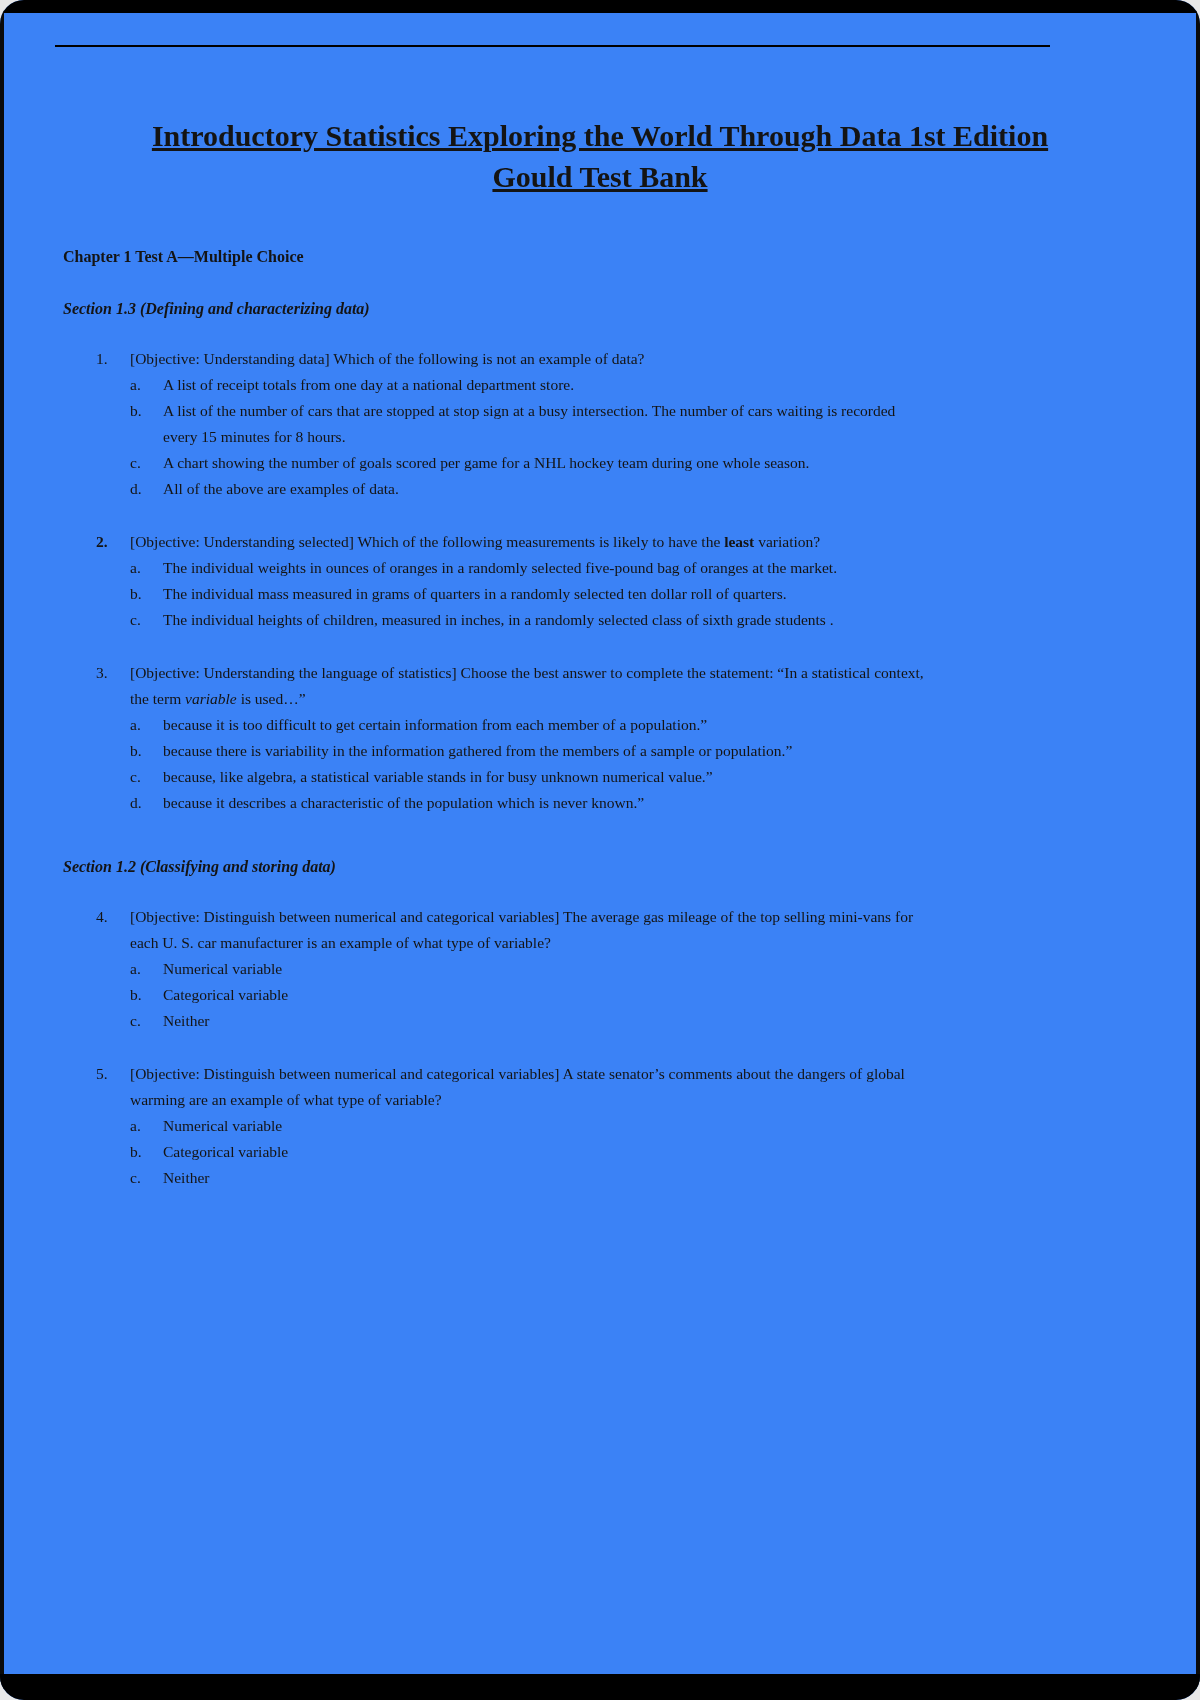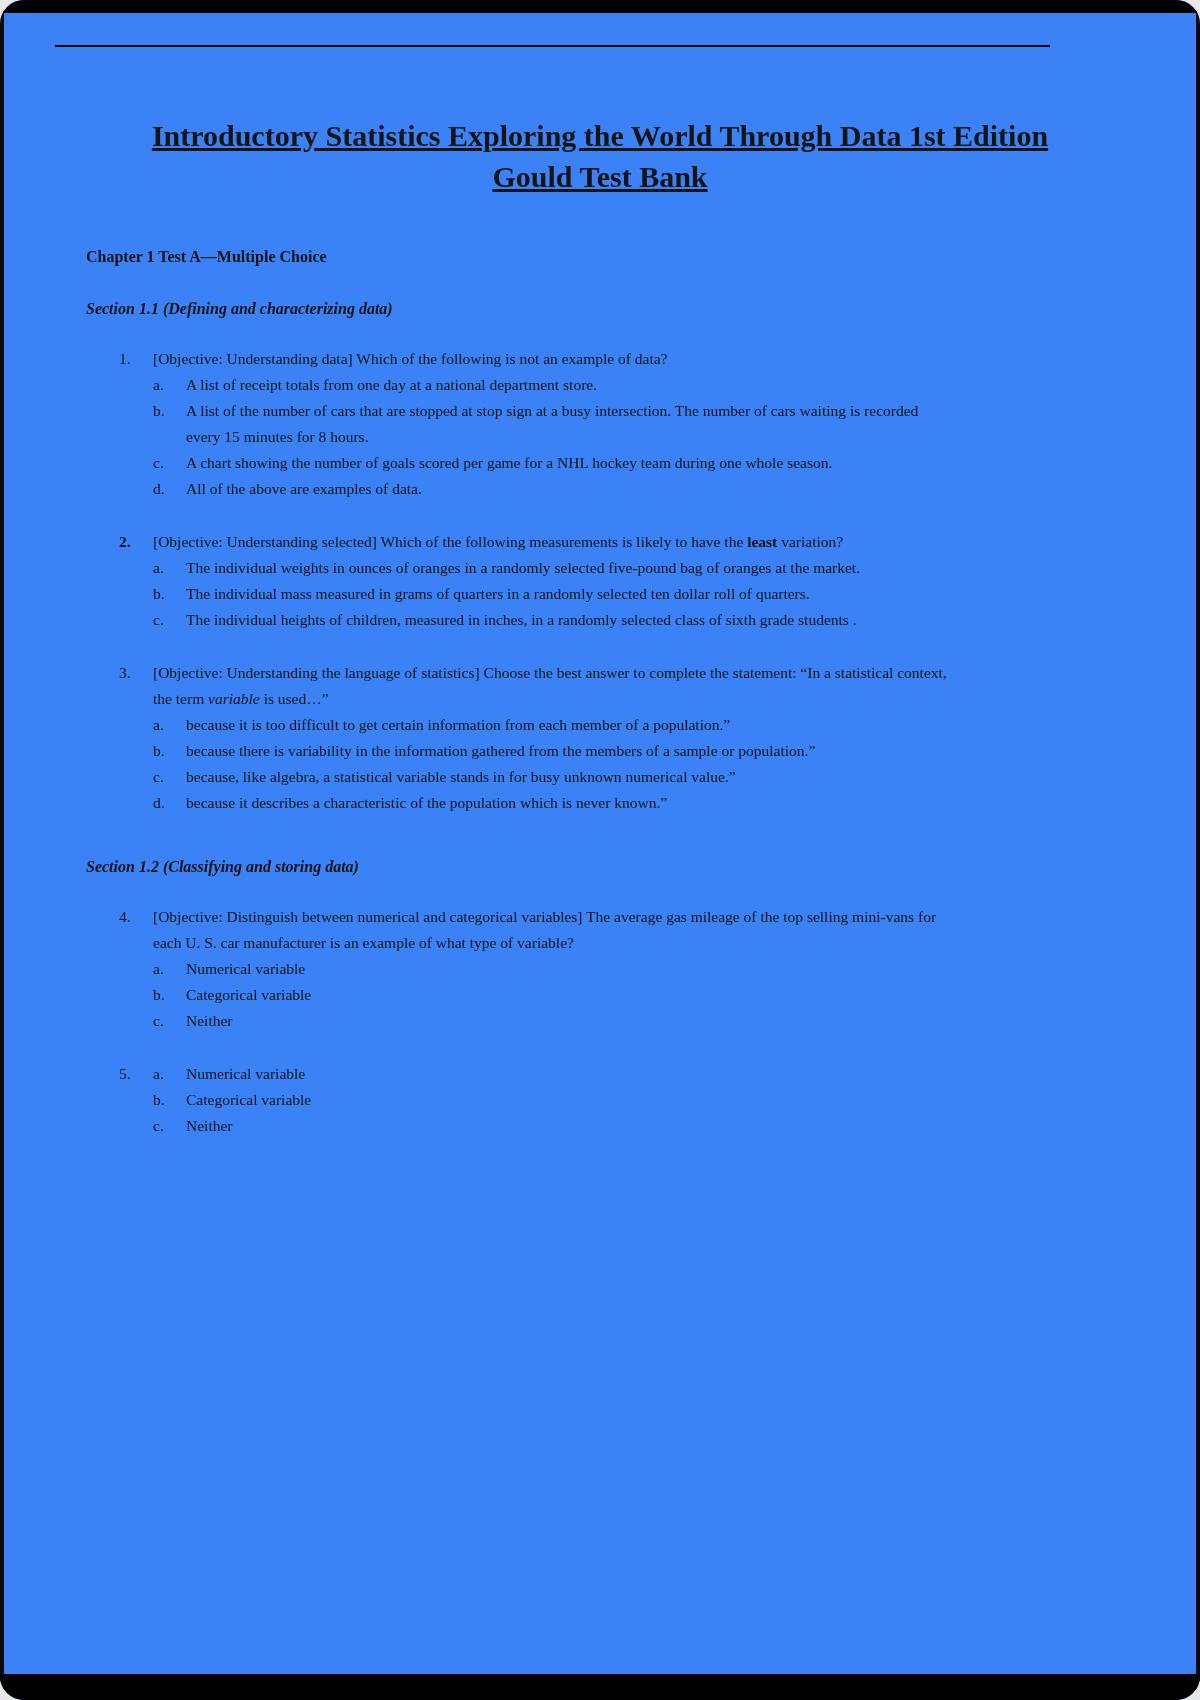--- a/index.html
+++ b/index.html
@@ -39,7 +39,7 @@
   }
   .title-line span { text-decoration: underline; }
   .content {
-    padding: 46px 158px 0 86px;
+    padding: 46px 158px 0 63px;
     font-size: 15.5px;
     line-height: 26px;
   }

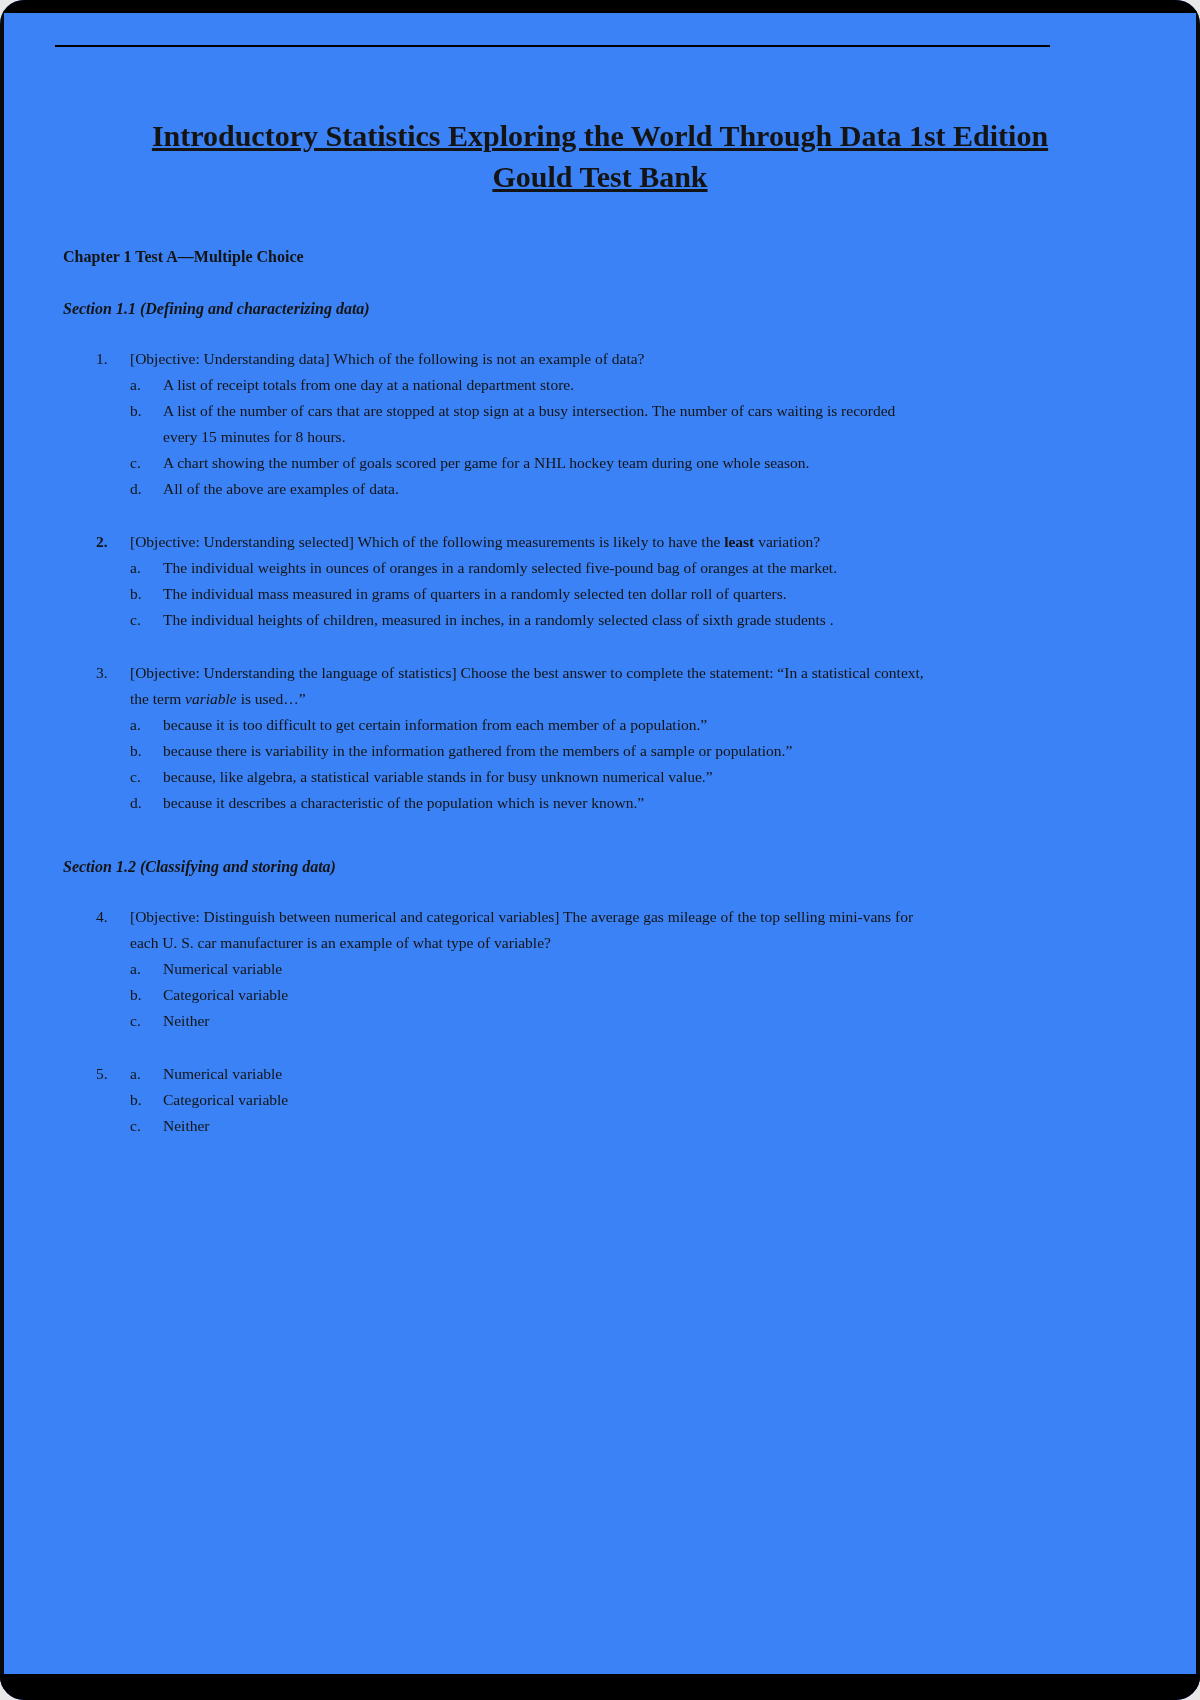--- a/index.html
+++ b/index.html
@@ -83,7 +83,7 @@
 
     <div class="chapter-heading">Chapter 1 Test A—Multiple Choice</div>
 
-    <div class="section-heading">Section 1.1  (Defining and characterizing data)</div>
+    <div class="section-heading">Section 1.3  (Defining and characterizing data)</div>
 
     <div class="question">
       <div class="qnum">1.</div>

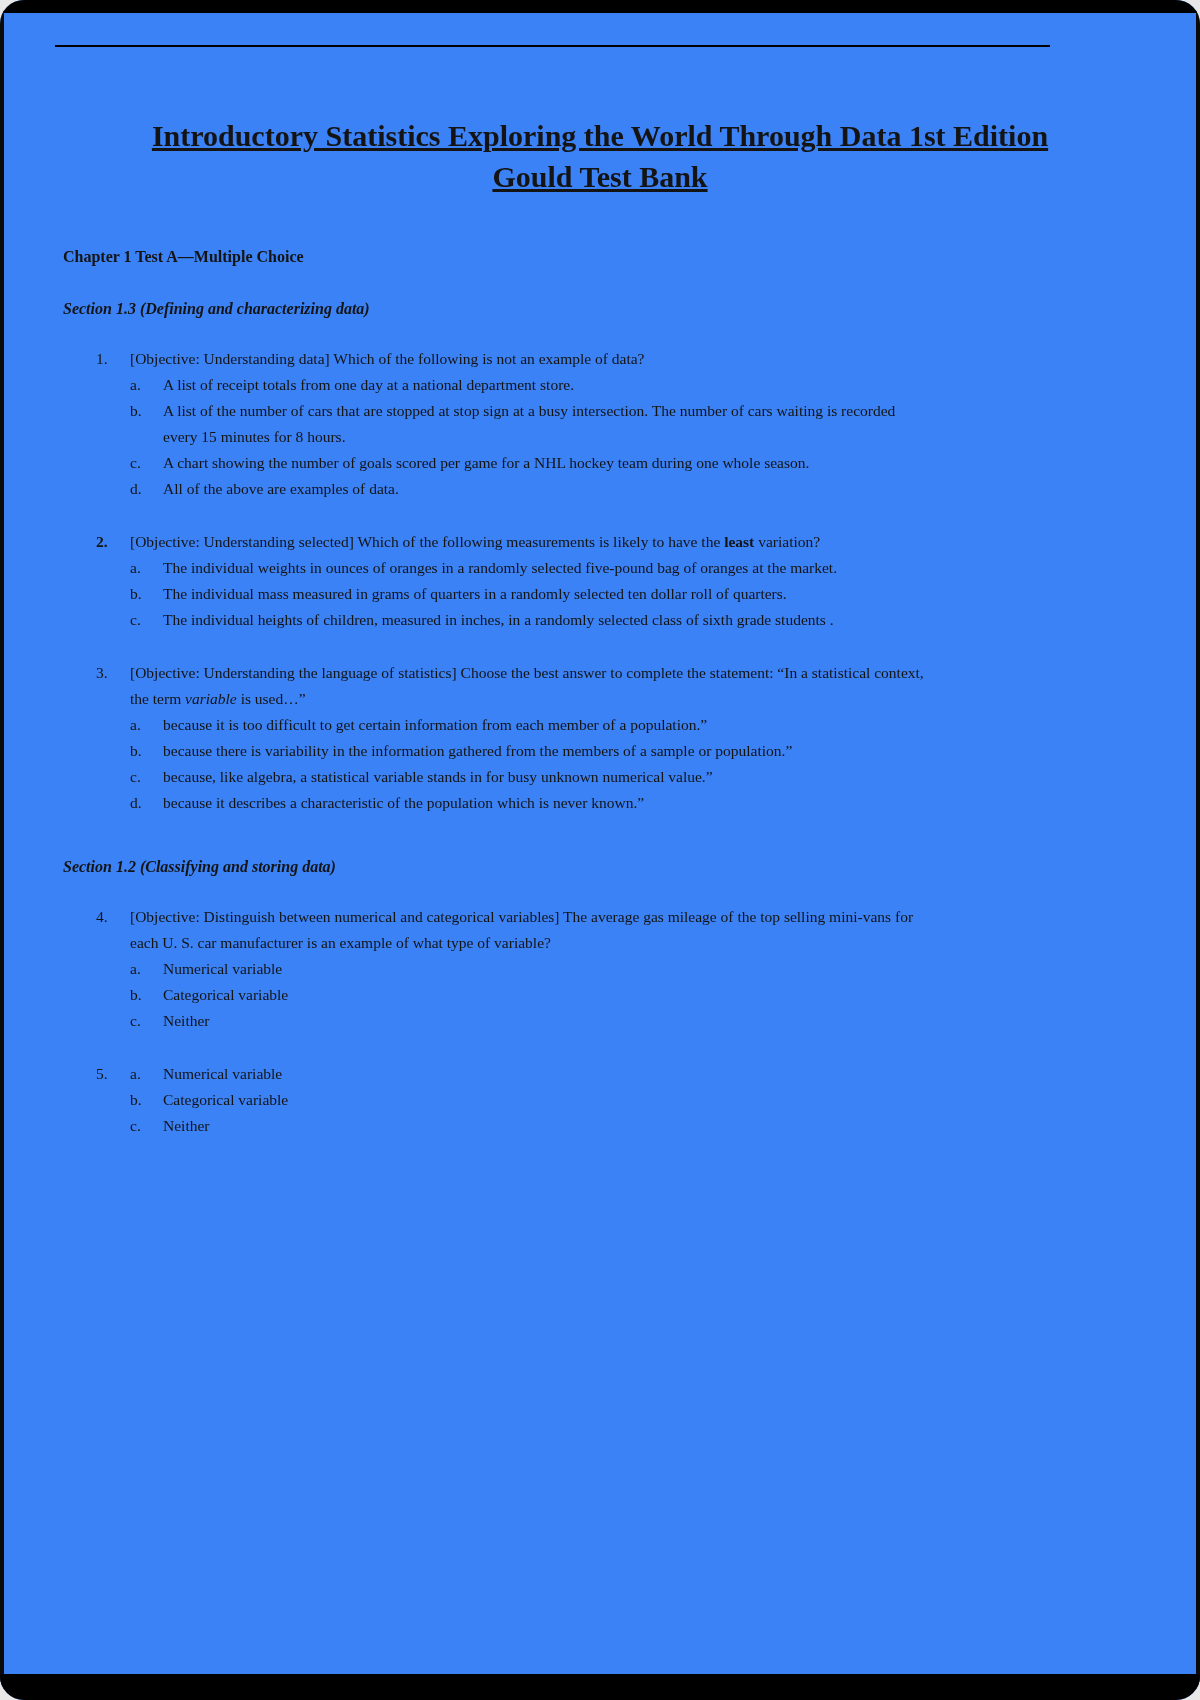--- a/index.html
+++ b/index.html
@@ -182,6 +182,7 @@
     <div class="question">
       <div class="qnum">5.</div>
       <div class="qbody">
+        <div class="stem">[Objective:  Distinguish between numerical and categorical variables]  A state senator’s comments about the dangers of global warming are an example of what type of variable?</div>
         <div class="options">
           <div class="option">
             <div class="oletter">a.</div>

